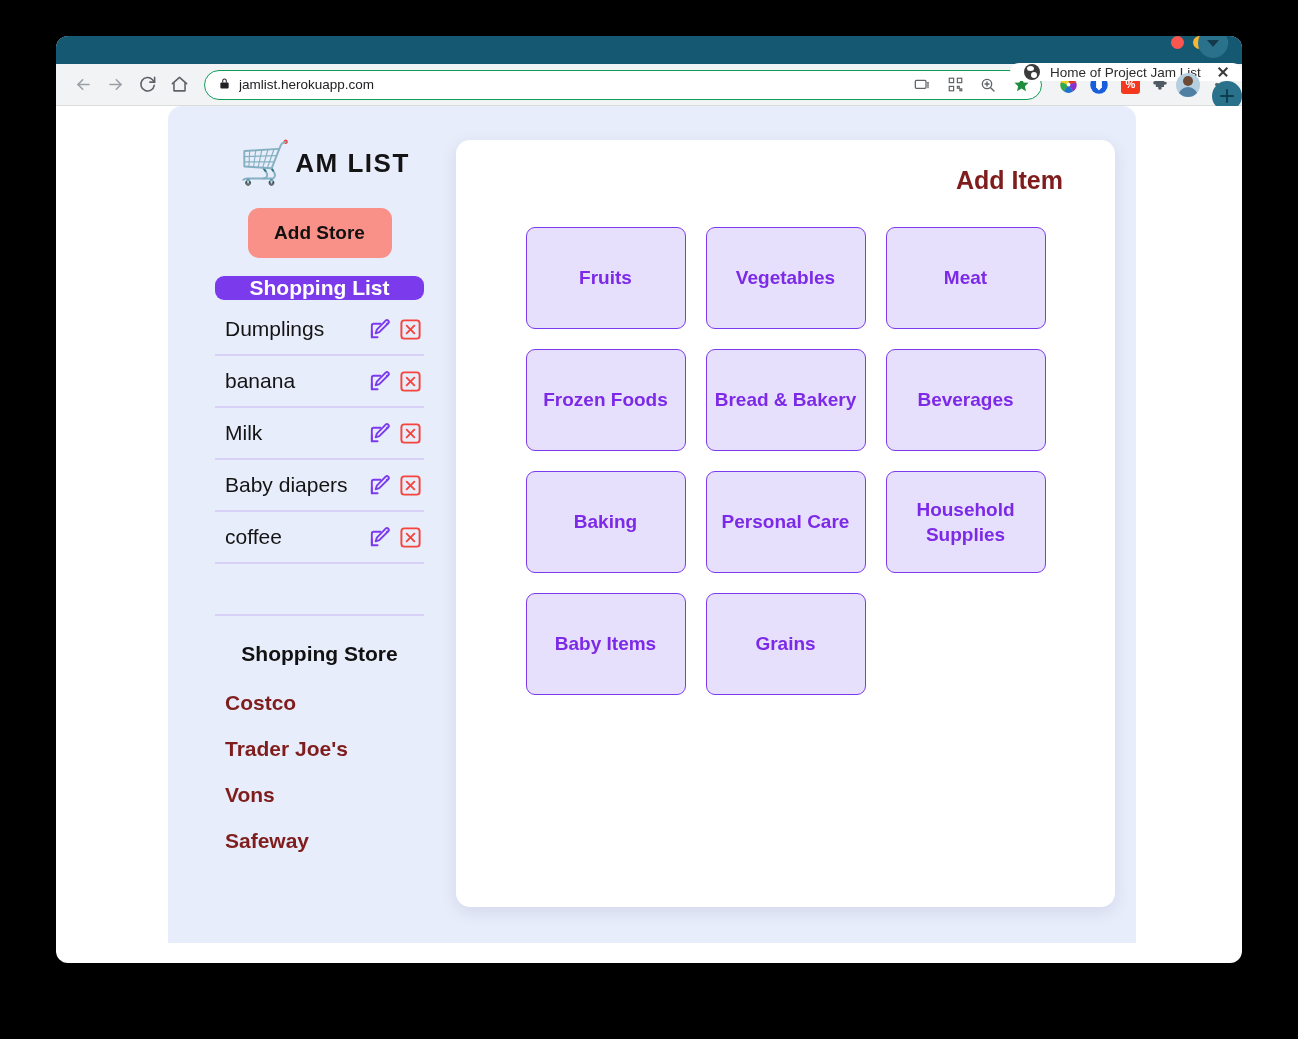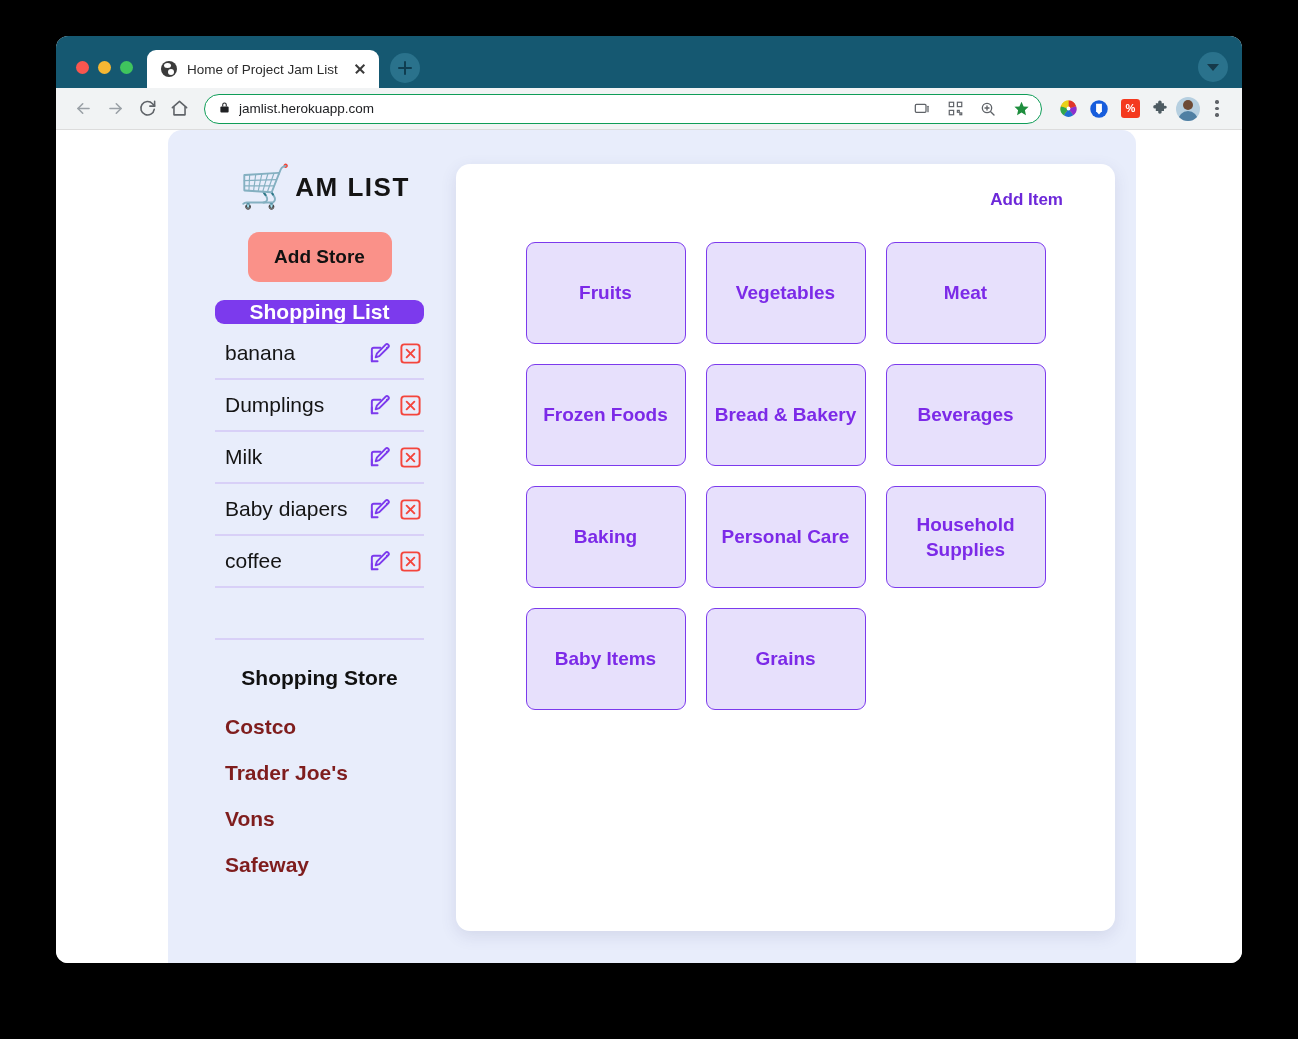--- a/index.html
+++ b/index.html
@@ -23,10 +23,11 @@
   
   #tab-bar {
     position: relative;
-    height: 52px;
+    height: 28px;
     background: #155871;
     display: flex;
     align-items: flex-end;
+    flex-direction: column;
   }
   #traffic-lights {
     display: flex; align-items: center; gap: 9px;

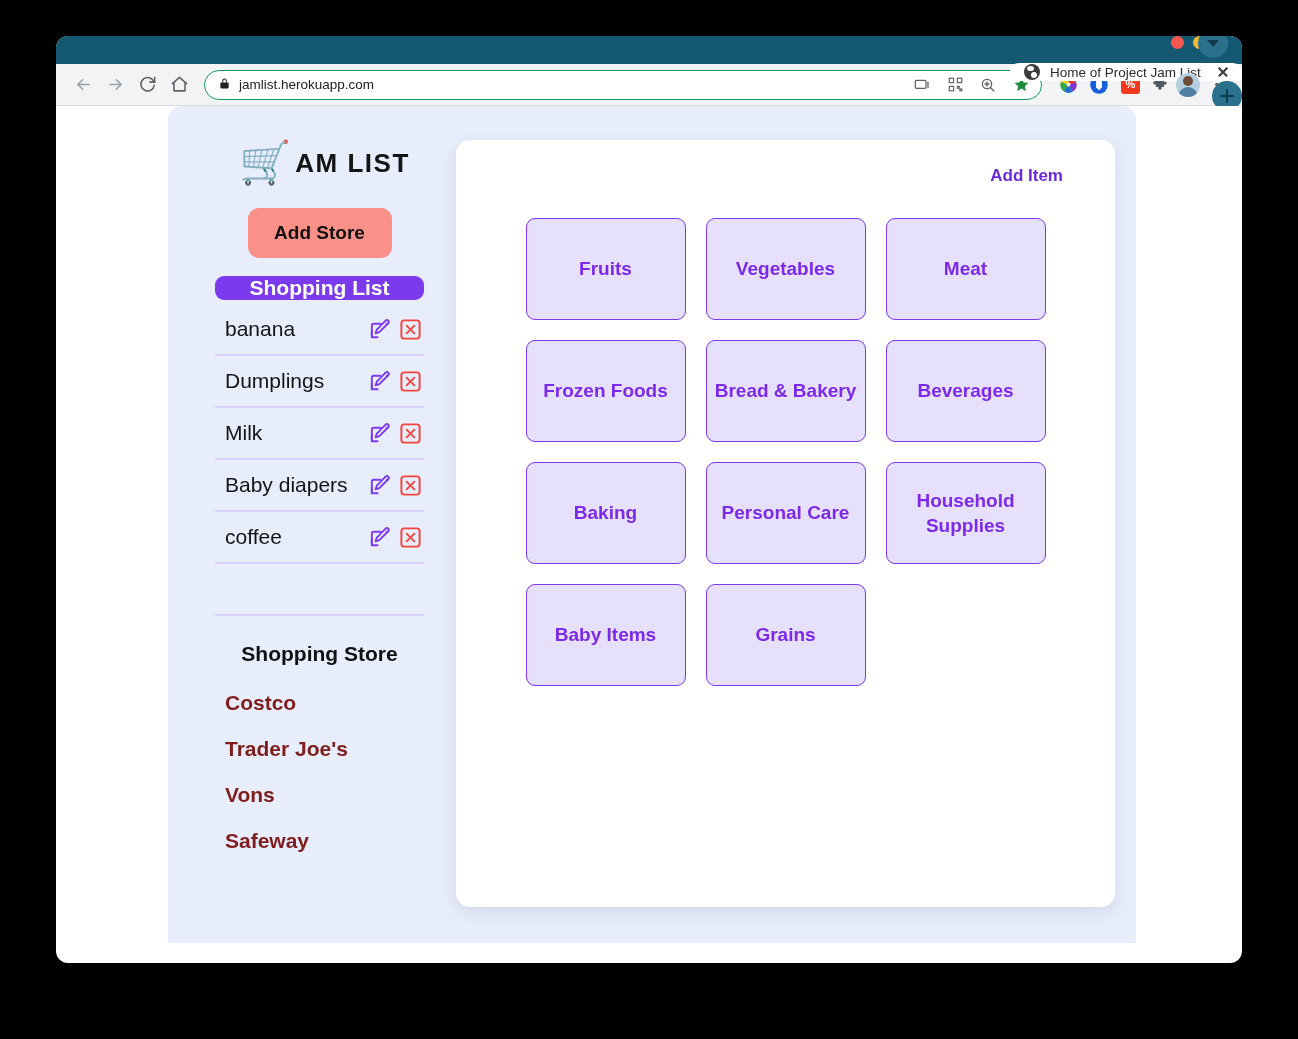--- a/index.html
+++ b/index.html
@@ -305,8 +305,8 @@
   }
   #add-item-title {
     text-align: right;
-    font-size: 17px; font-weight: 700;
-    color: #6d28d9;
+    font-size: 25px; font-weight: 700;
+    color: #7f1d1d;
     margin-bottom: 32px;
     padding-right: 22px;
   }

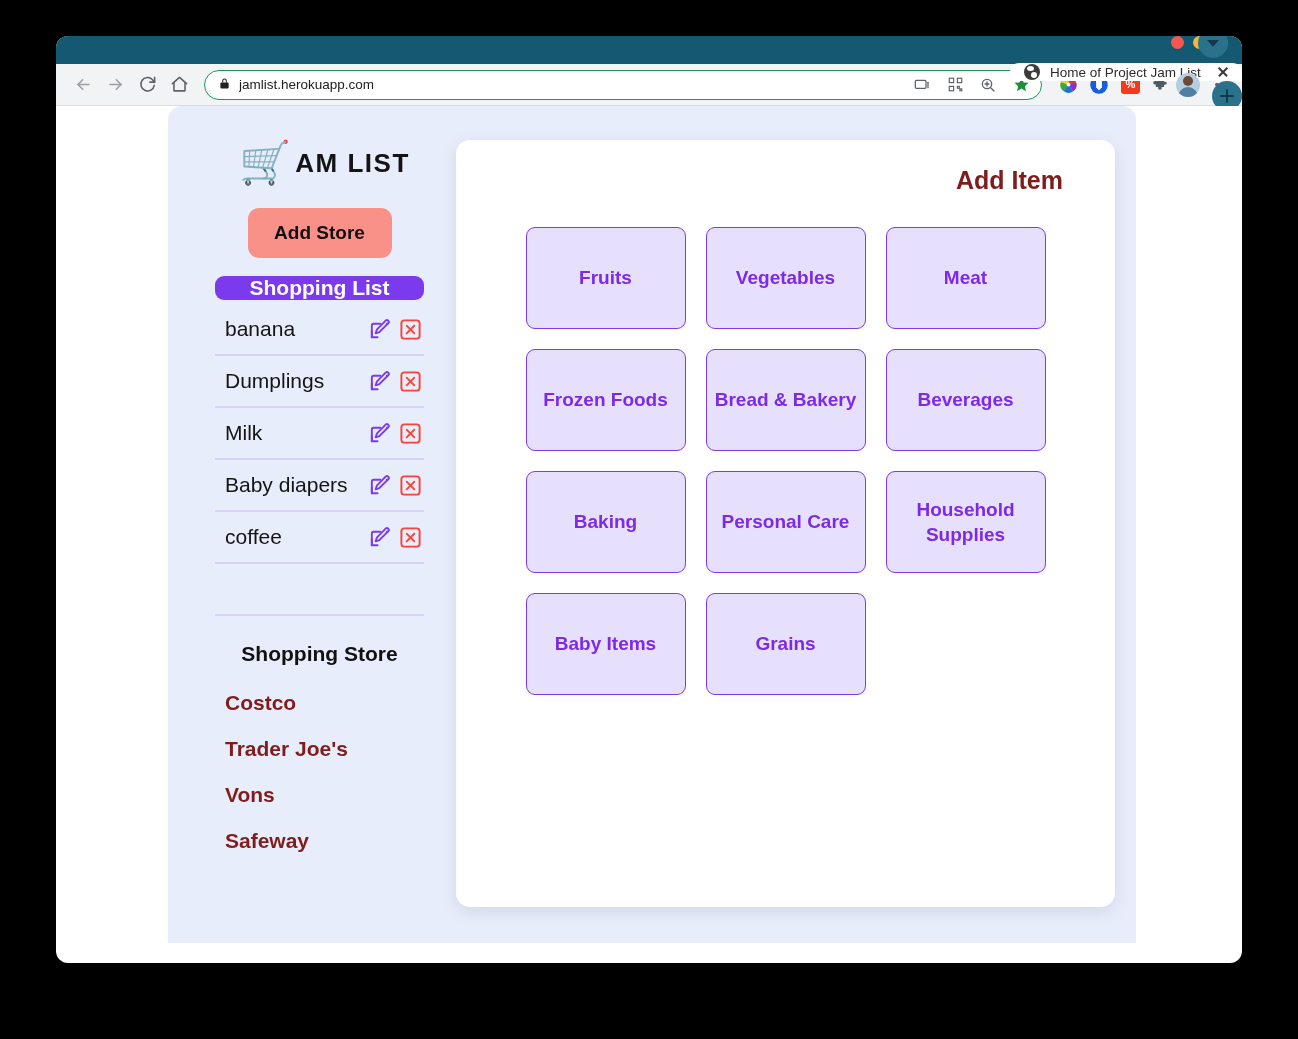--- a/index.html
+++ b/index.html
@@ -467,7 +467,7 @@
 
         <div id="shopping-list">
           <div class="list-item">
-            <span class="list-item-label">banana</span>
+            <span class="list-item-label">Dumplings</span>
             <span class="icon-btn">
               <svg width="23" height="23" viewBox="0 0 24 24" fill="none" stroke="#7c3aed" stroke-width="2" stroke-linecap="round" stroke-linejoin="round">
                   <path d="M4 14v6h6"></path>
@@ -485,7 +485,7 @@
             </span>
           </div>
           <div class="list-item">
-            <span class="list-item-label">Dumplings</span>
+            <span class="list-item-label">banana</span>
             <span class="icon-btn">
               <svg width="23" height="23" viewBox="0 0 24 24" fill="none" stroke="#7c3aed" stroke-width="2" stroke-linecap="round" stroke-linejoin="round">
                   <path d="M4 14v6h6"></path>

